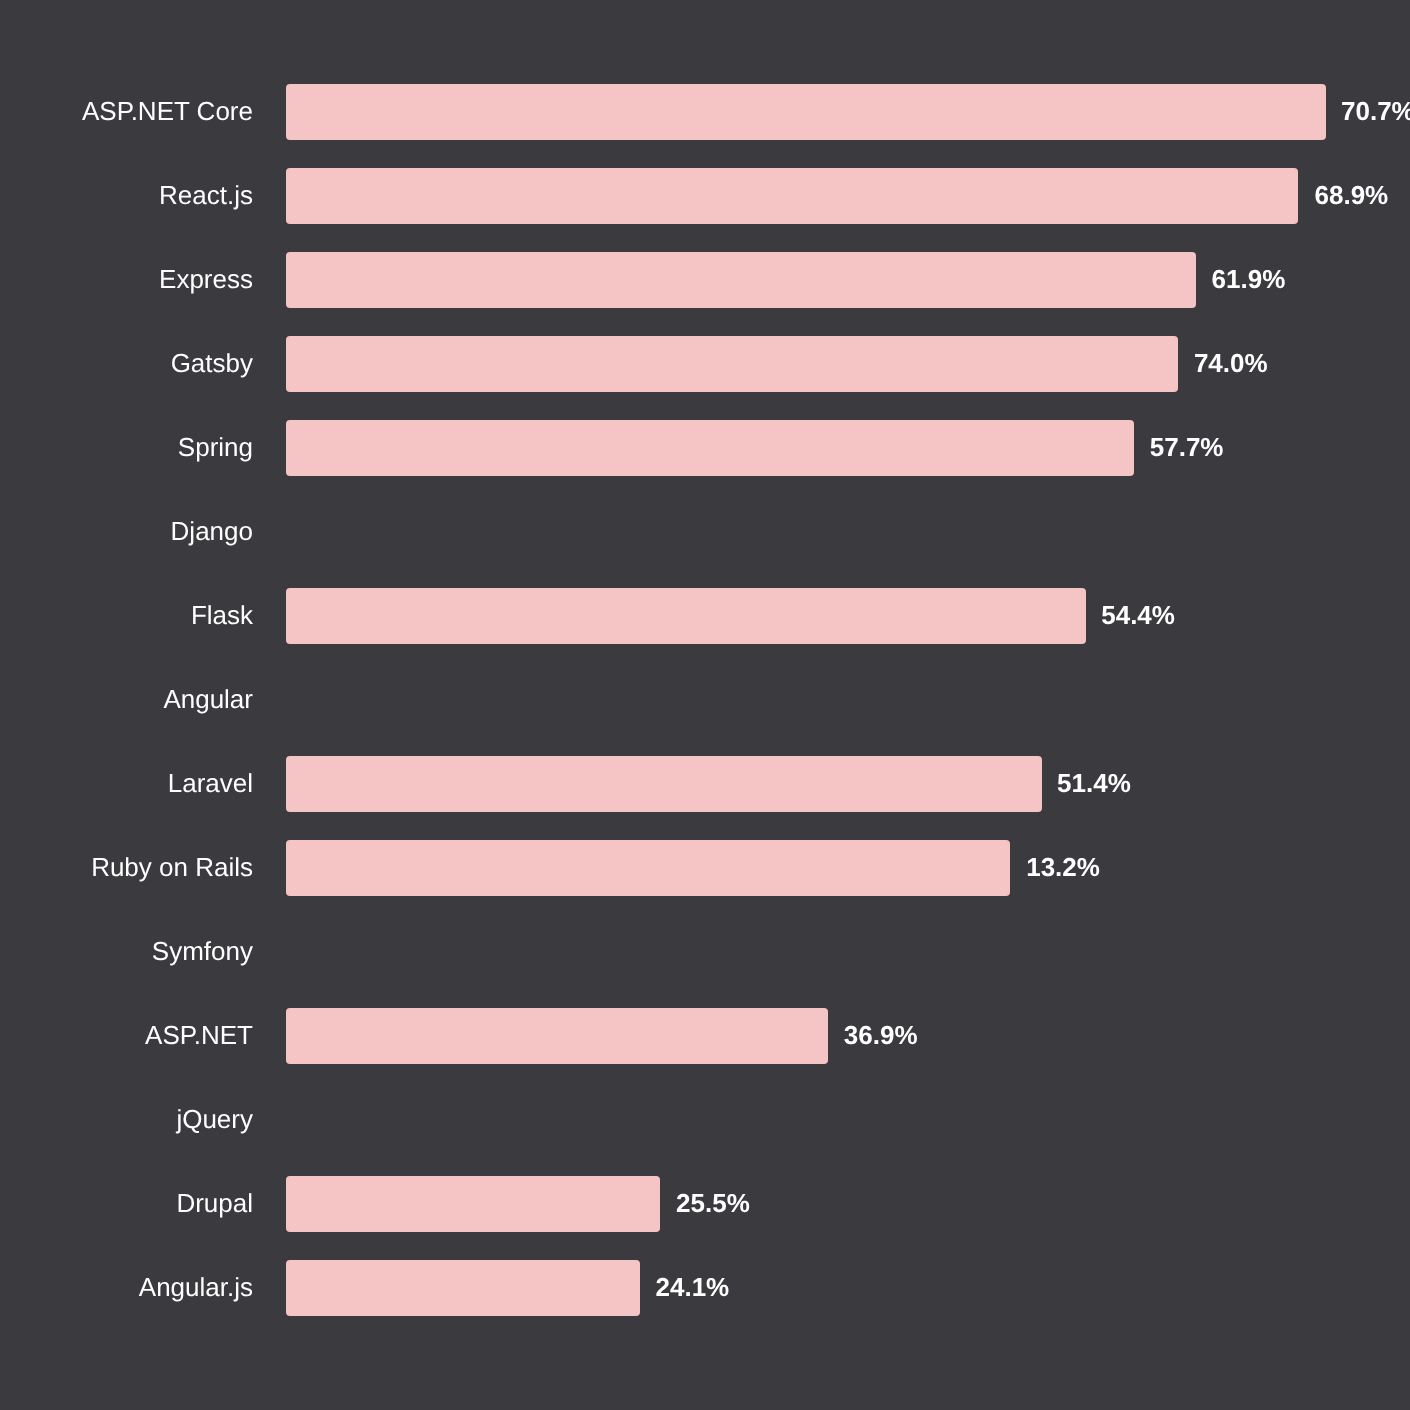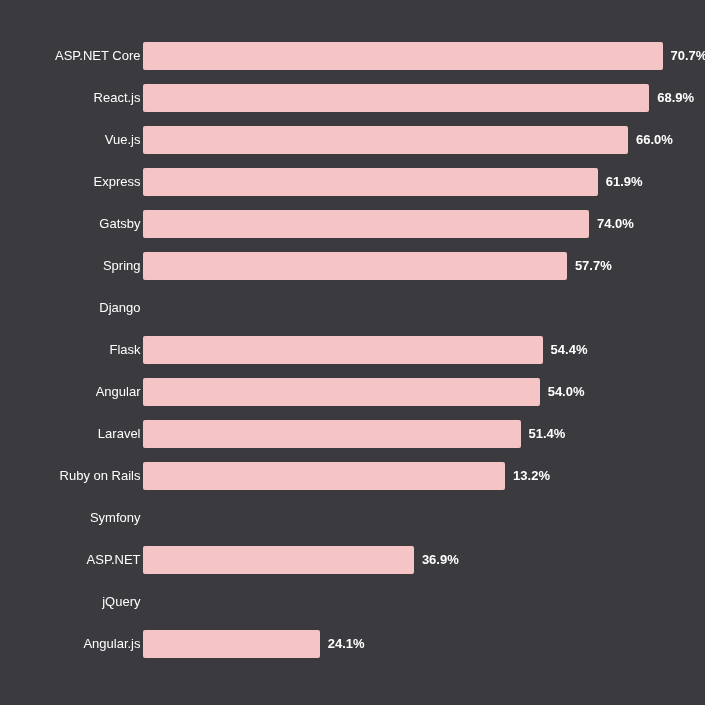--- a/index.html
+++ b/index.html
@@ -35,7 +35,7 @@
       text-align: right;
       color: #ffffff;
       font-size: 13px;
-      padding-right: 2px;
+      padding-right: 16px;
       flex-shrink: 0;
     }
 

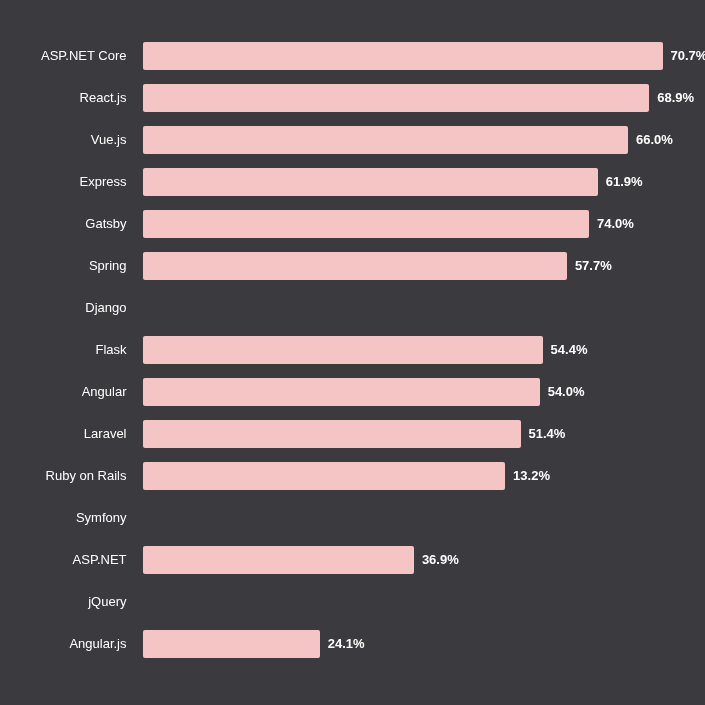--- a/index.html
+++ b/index.html
@@ -78,13 +78,6 @@
       </div>
     </div>
     <div class="bar-row">
-      <div class="bar-label">Vue.js</div>
-      <div class="bar-wrapper">
-        <div class="bar" style="width: 485.431px;"></div>
-        <div class="bar-value">66.0%</div>
-      </div>
-    </div>
-    <div class="bar-row">
       <div class="bar-label">Express</div>
       <div class="bar-wrapper">
         <div class="bar" style="width: 455.276px;"></div>

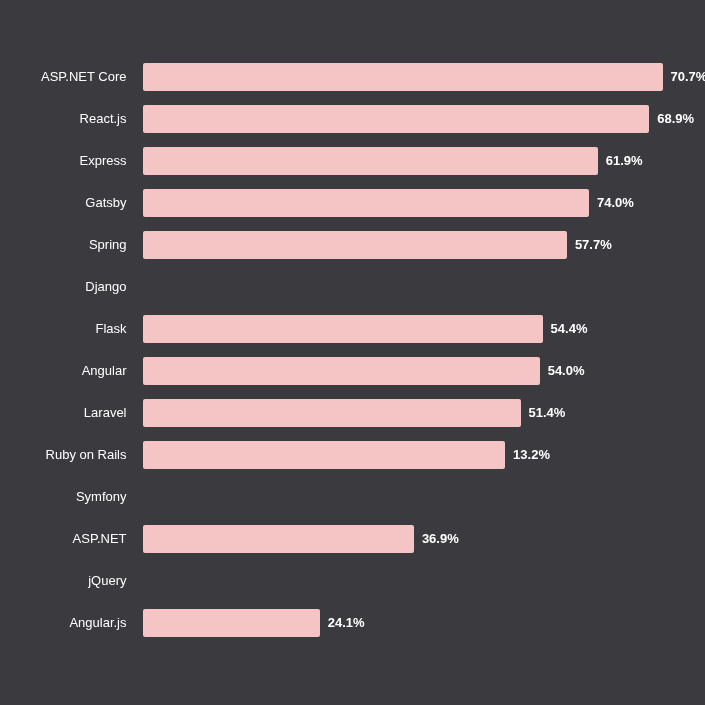--- a/index.html
+++ b/index.html
@@ -110,10 +110,6 @@
     </div>
     <div class="bar-row">
       <div class="bar-label">Angular</div>
-      <div class="bar-wrapper">
-        <div class="bar" style="width: 397.171px;"></div>
-        <div class="bar-value">54.0%</div>
-      </div>
     </div>
     <div class="bar-row">
       <div class="bar-label">Laravel</div>

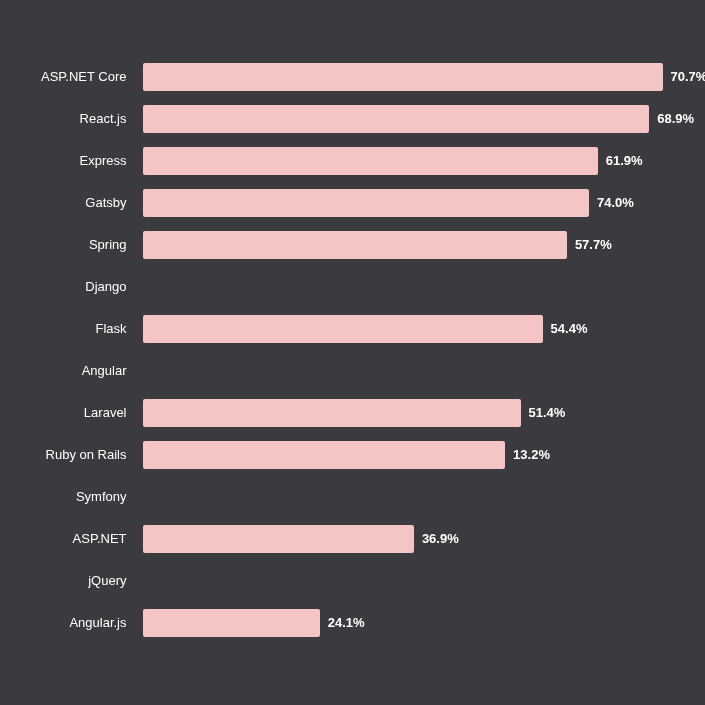--- a/index.html
+++ b/index.html
@@ -139,6 +139,13 @@
       <div class="bar-label">jQuery</div>
     </div>
     <div class="bar-row">
+      <div class="bar-label">Drupal</div>
+      <div class="bar-wrapper">
+        <div class="bar" style="width: 187.553px;"></div>
+        <div class="bar-value">25.5%</div>
+      </div>
+    </div>
+    <div class="bar-row">
       <div class="bar-label">Angular.js</div>
       <div class="bar-wrapper">
         <div class="bar" style="width: 177.256px;"></div>

